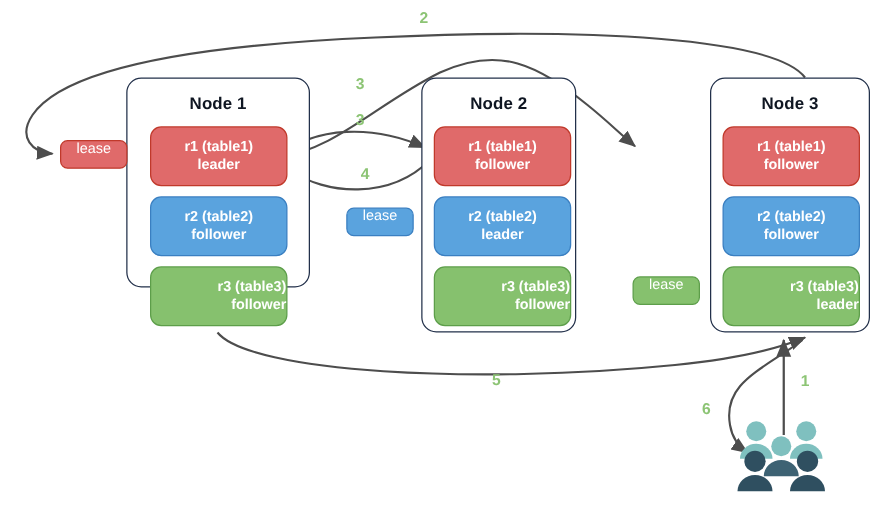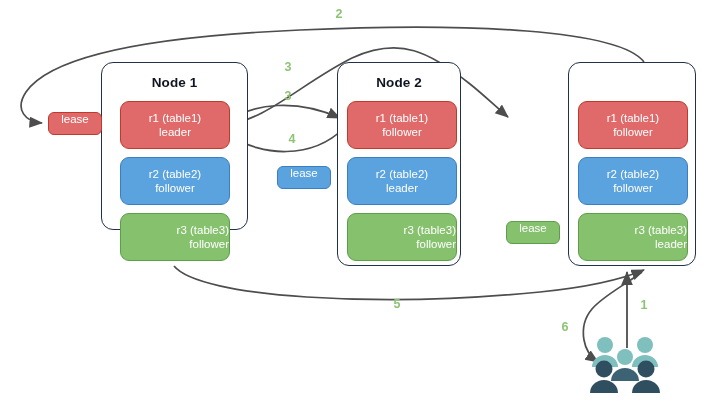--- a/index.html
+++ b/index.html
@@ -151,6 +151,7 @@
   </div>
 
   <div class="node-box" style="left:568px; top:62px; width:128px; height:204px;">
+    <div class="node-title">Node 3</div>
     <div class="replica rep-red" style="left:9px; top:38px; width:110px; height:48px;">
       <span>r1 (table1)</span>
       <span>follower</span>

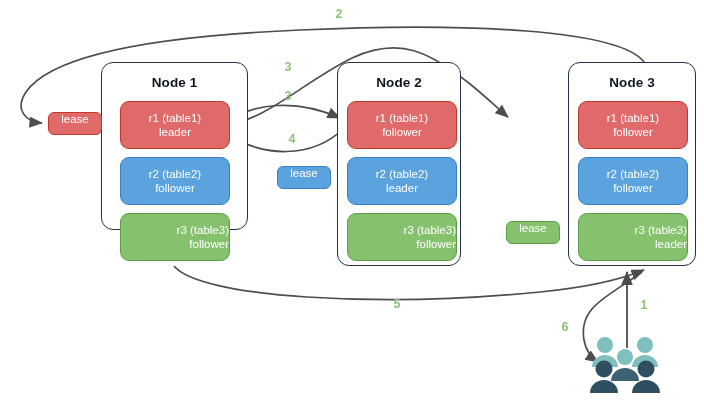--- a/index.html
+++ b/index.html
@@ -57,6 +57,7 @@
     text-align: center;
     border-width: 1.4px;
     border-style: solid;
+    font-weight: bold;
   }
   .replica span { display: block; }
   .rep-red   { background: #e06a6a; border-color: #c0392b; }

